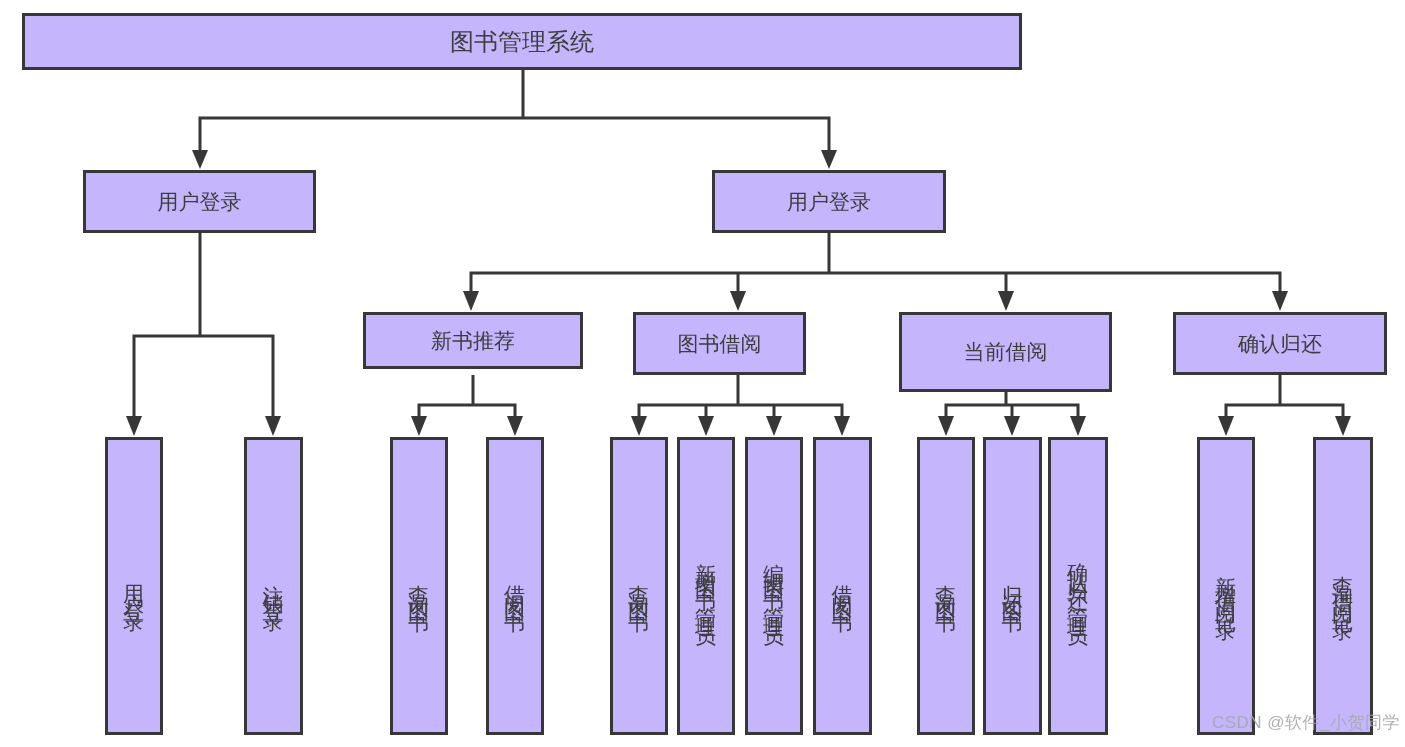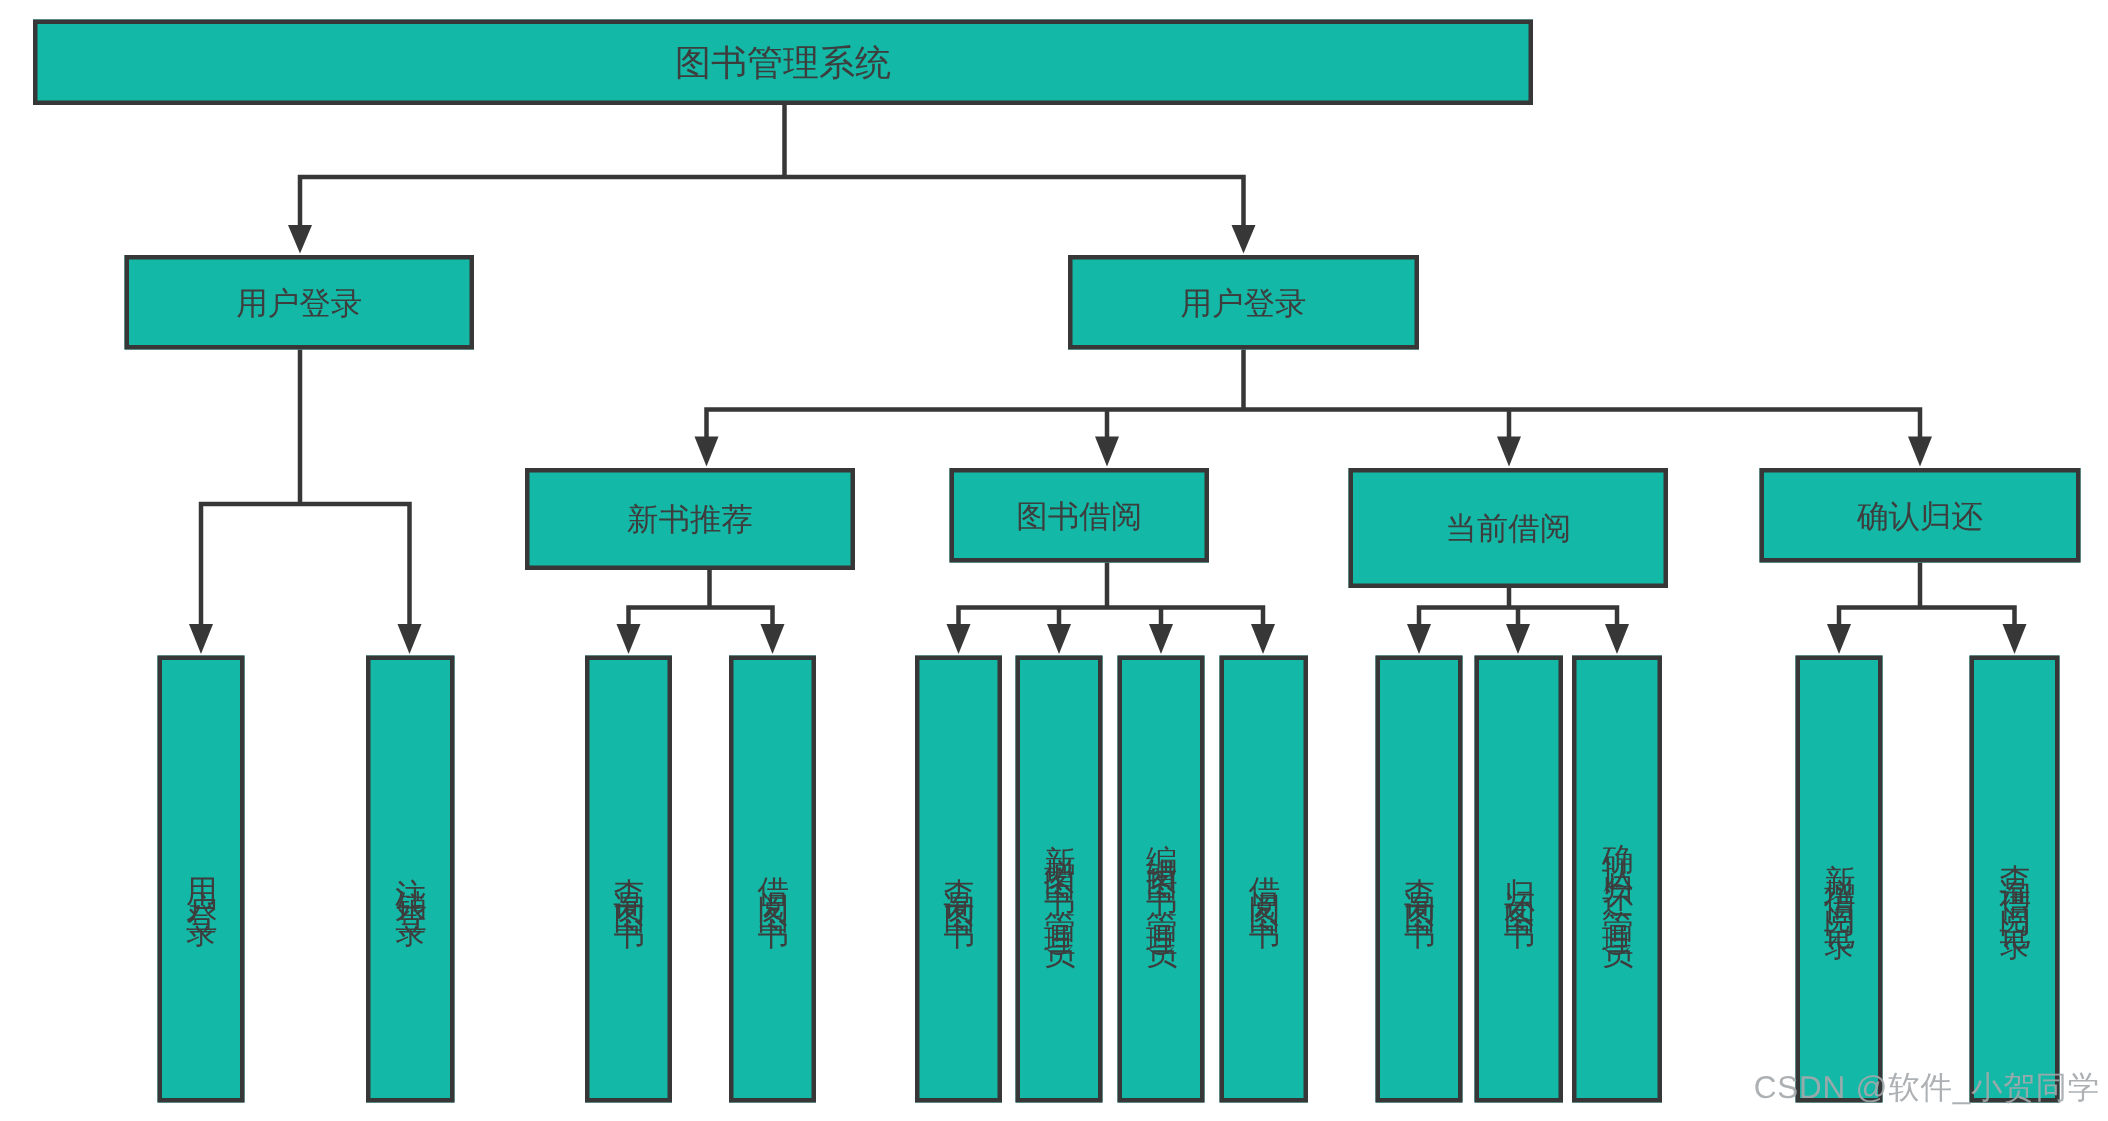--- a/index.html
+++ b/index.html
@@ -7,7 +7,7 @@
        font-family:"Liberation Sans","DejaVu Sans",sans-serif;}
   .canvas{position:absolute;left:0;top:0;width:1405px;height:747px;}
   svg.connectors{position:absolute;left:0;top:0;z-index:1;}
-  .box{position:absolute;background:#14b8a6;border:3px solid #373737;
+  .box{position:absolute;background:#c4b5fd;border:3px solid #373737;
        box-sizing:border-box;display:flex;align-items:center;justify-content:center;
        color:#3d3d3d;font-size:21px;z-index:2;}
   .box.root{font-size:24px;}

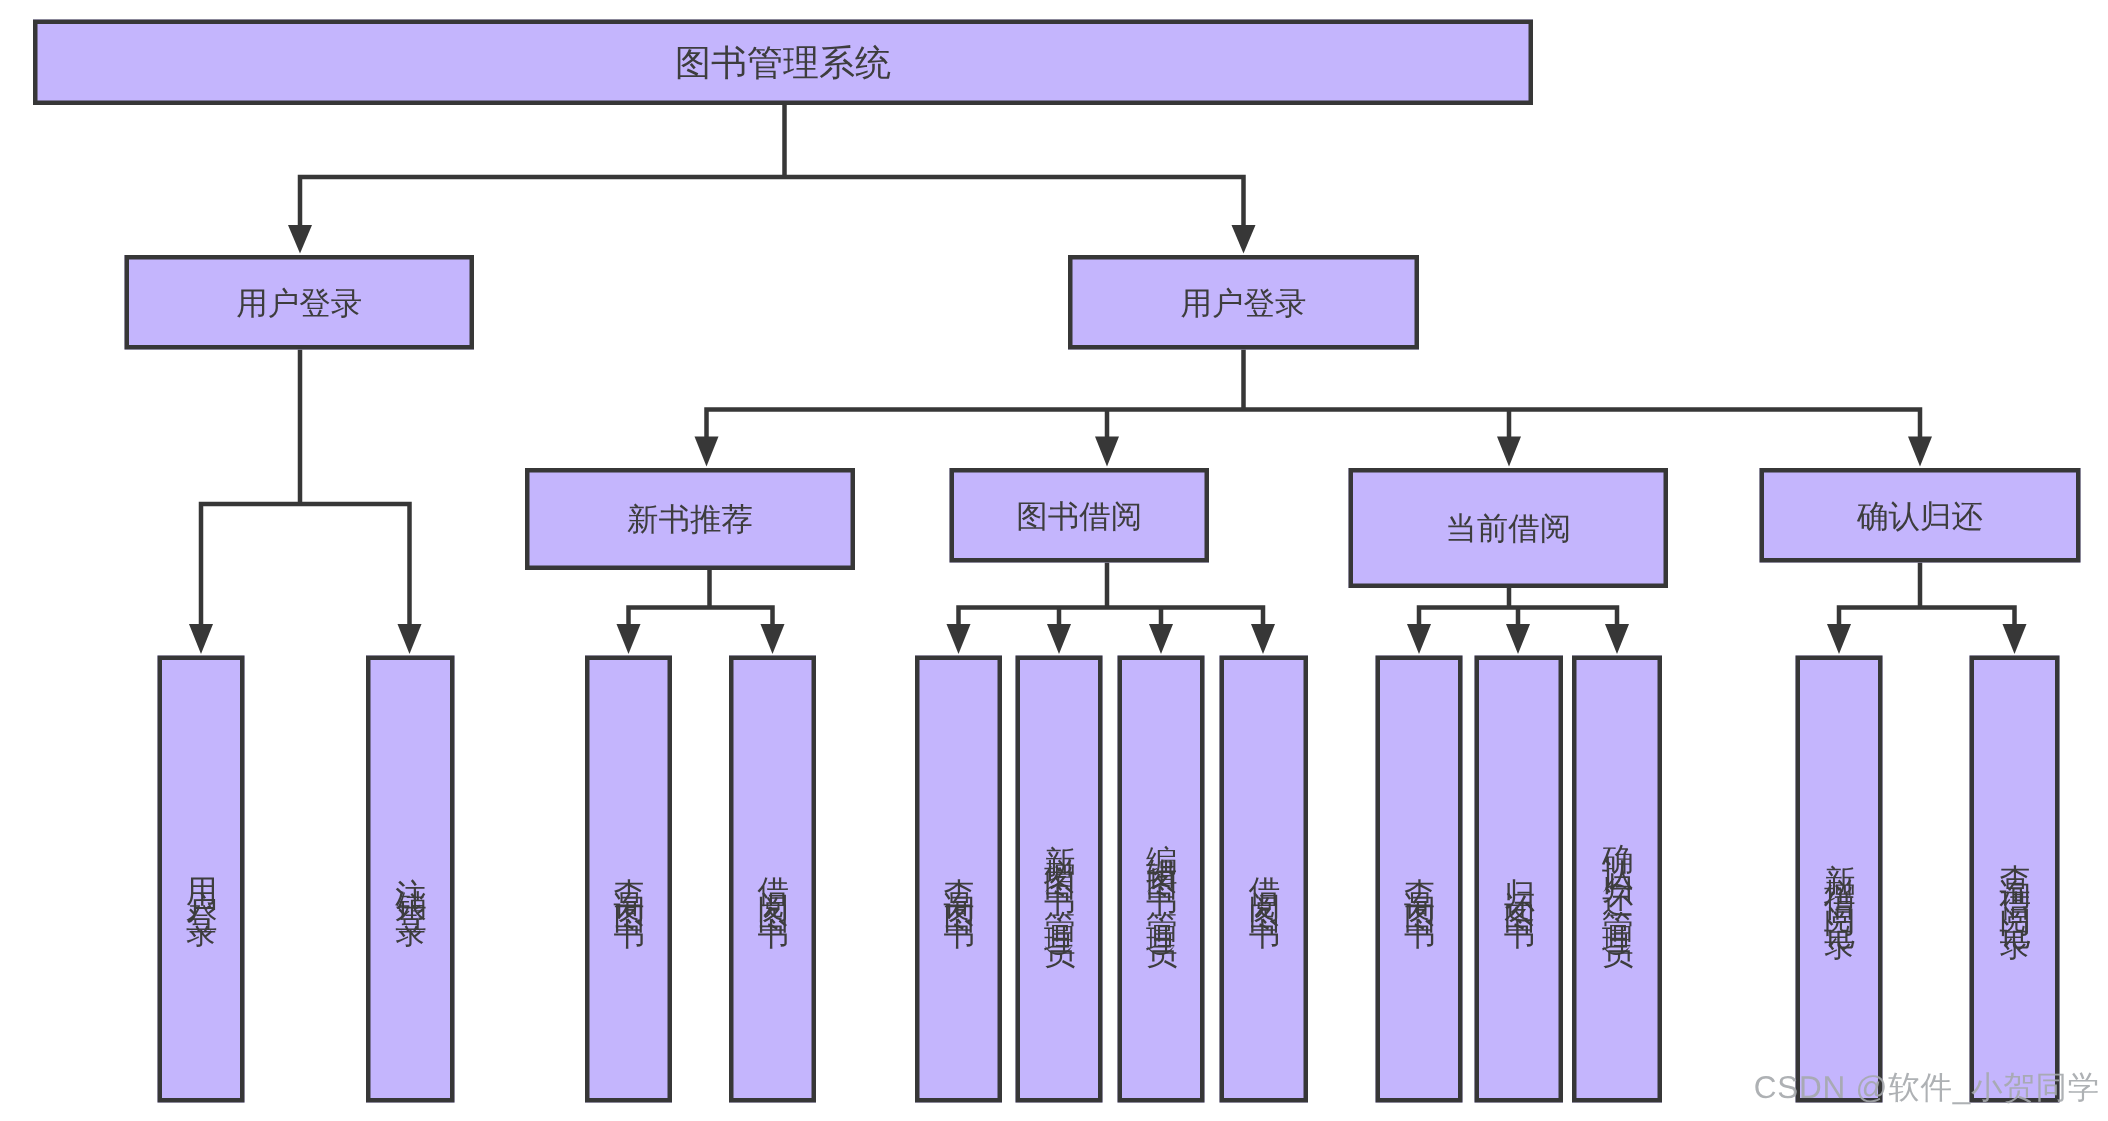--- a/index.html
+++ b/index.html
@@ -95,7 +95,7 @@
     <span>用户登录</span>
   </div>
 
-  <div class="box" style="left:350px;top:312px;width:220px;height:68px">
+  <div class="box" style="left:363px;top:312px;width:220px;height:57px">
     <span>新书推荐</span>
   </div>
   <div class="box" style="left:633px;top:312px;width:173px;height:63px">

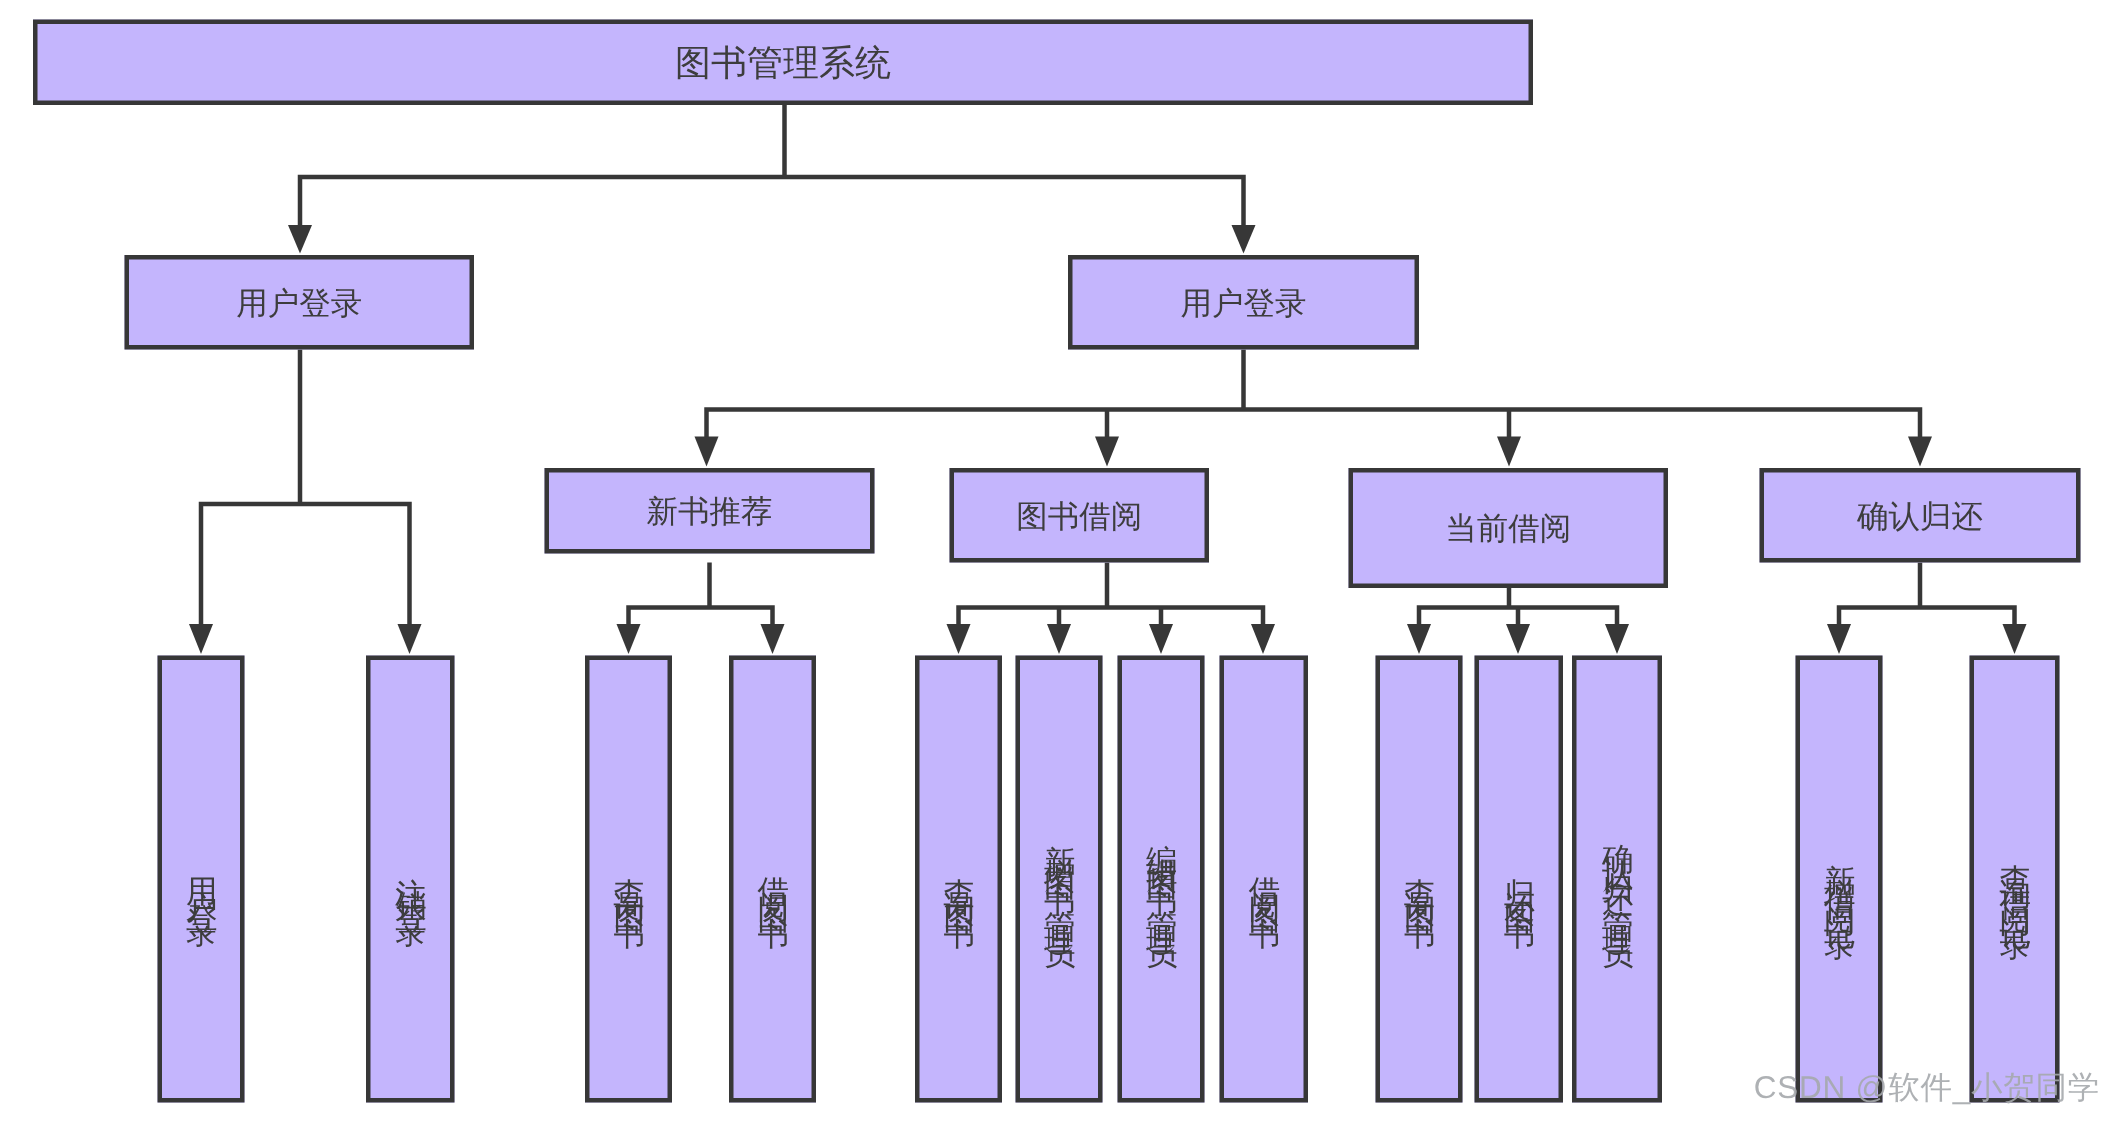--- a/index.html
+++ b/index.html
@@ -14,7 +14,7 @@
   .vbox span{writing-mode:vertical-rl;text-orientation:mixed;
              letter-spacing:9px;line-height:1;white-space:nowrap;}
   .watermark{position:absolute;top:711px;right:5px;z-index:6;
-             font-size:21px;color:rgba(165,168,172,0.9);letter-spacing:0.5px;}
+             font-size:17px;color:rgba(165,168,172,0.9);letter-spacing:0.5px;}
 </style>
 </head>
 <body>

